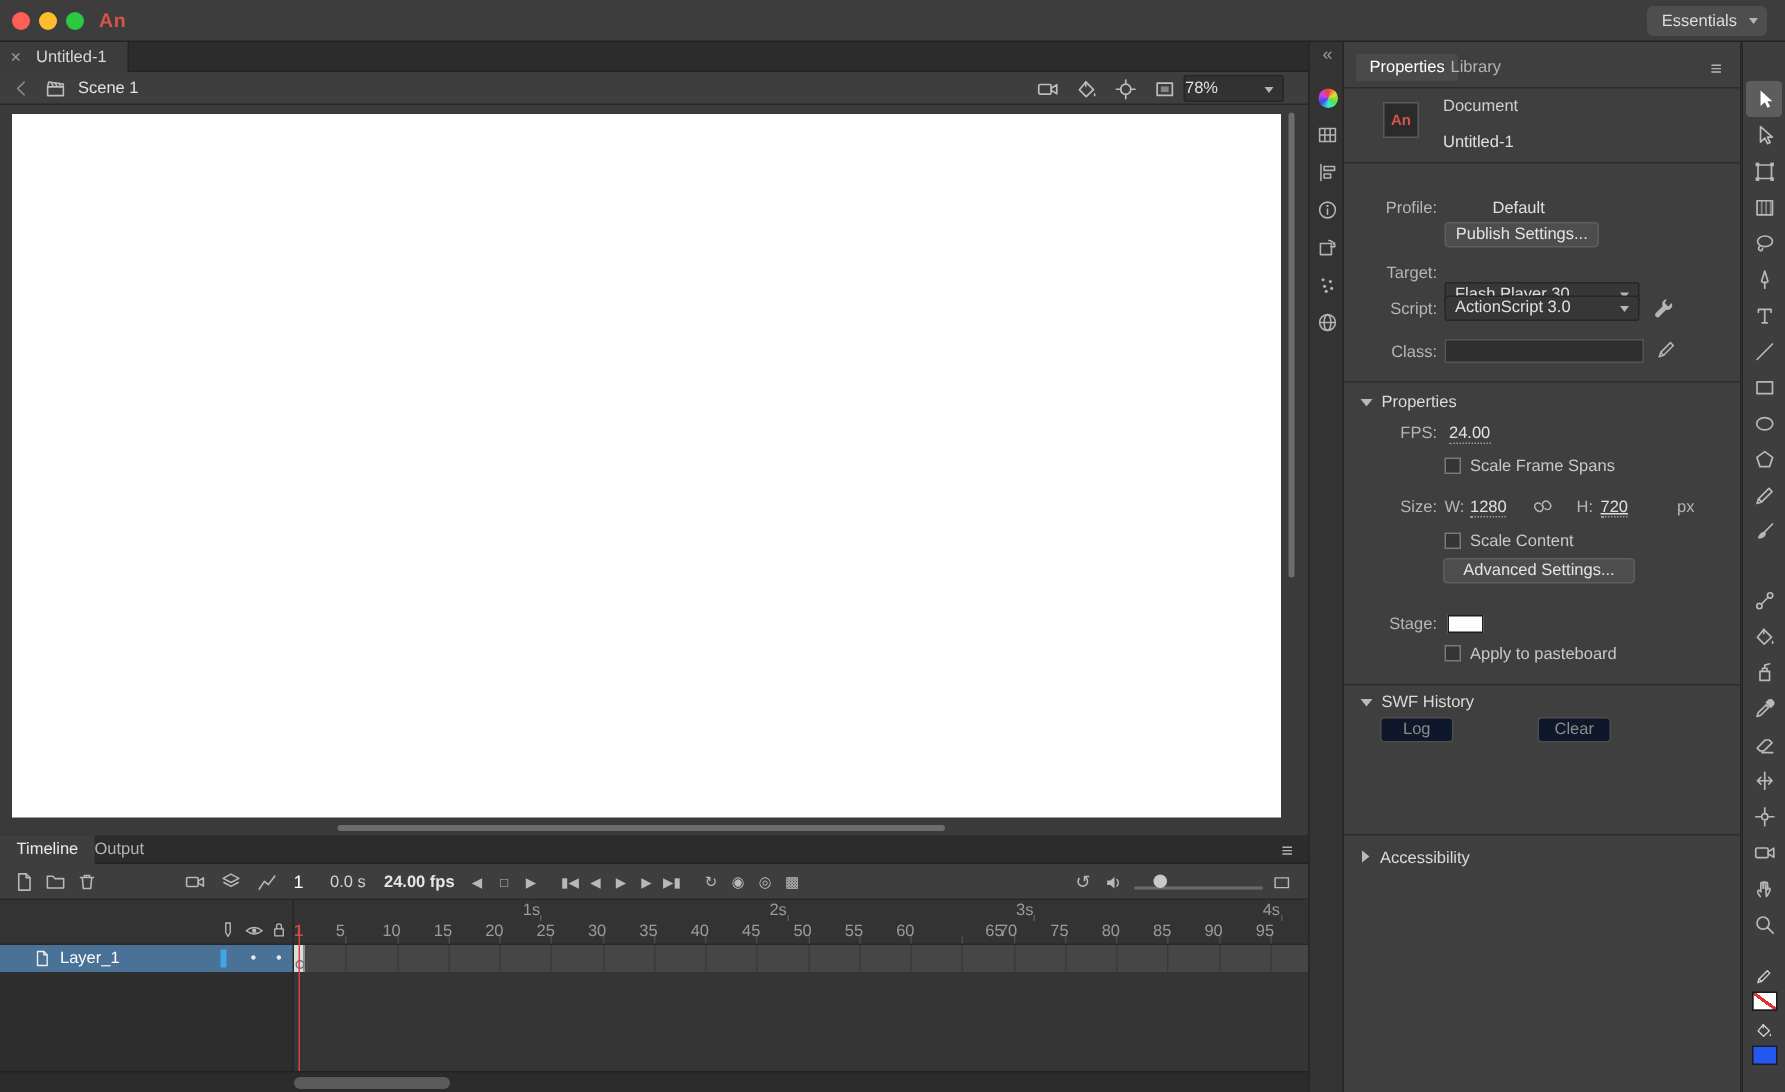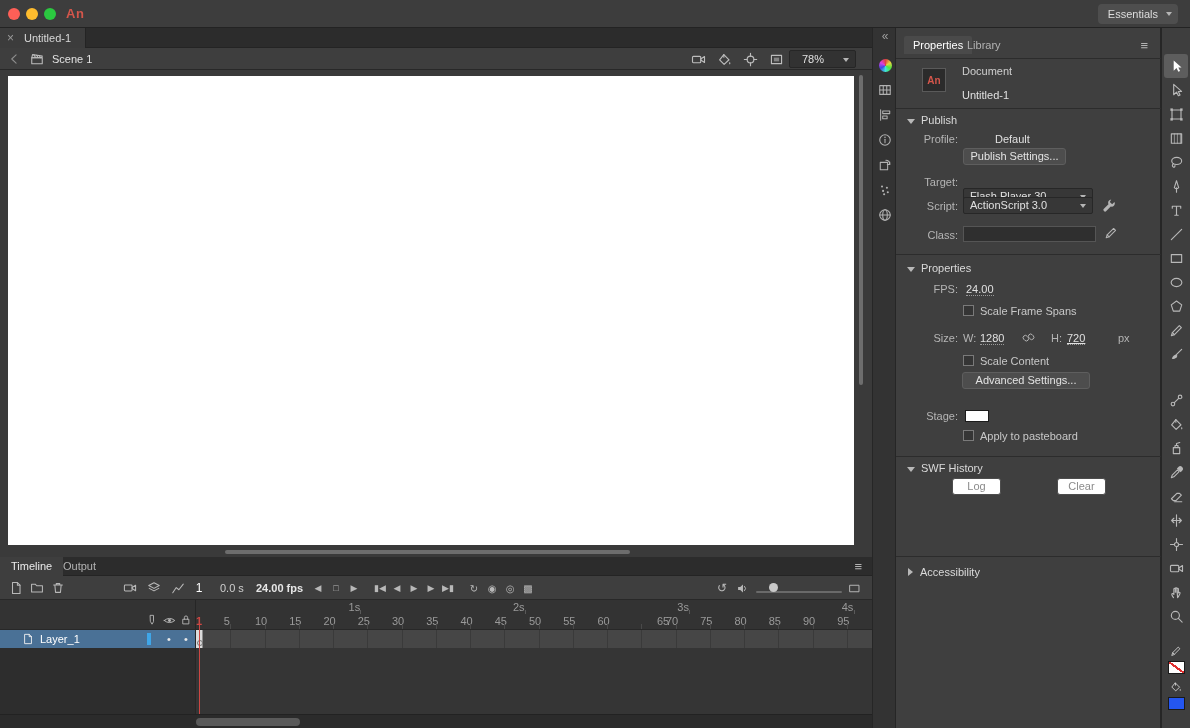--- a/index.html
+++ b/index.html
@@ -27,7 +27,7 @@
   .stage-toolbar{position:absolute;left:0;top:48px;width:872px;height:22px;background:#3e3e3e;border-bottom:1px solid #282828;}
   .st-icon{position:absolute;top:3px;width:16px;height:16px;color:#bdbdbd;display:flex;align-items:center;justify-content:center;}
   .scene-label{position:absolute;left:52px;top:0;line-height:22px;color:#e2e2e2;}
-  .zoom-select{position:absolute;left:789px;top:2px;width:67px;height:18px;background:#323232;border:1px solid #262626;border-radius:2px;line-height:16px;padding-left:12px;color:#e0e0e0;}
+  .zoom-select{position:absolute;left:789px;top:2px;width:67px;height:18px;background:#323232;border:1px solid #262626;border-radius:2px;line-height:16px;padding-left:0;color:#e0e0e0;}
   .zoom-select .chev-down{top:7px;}
 
   

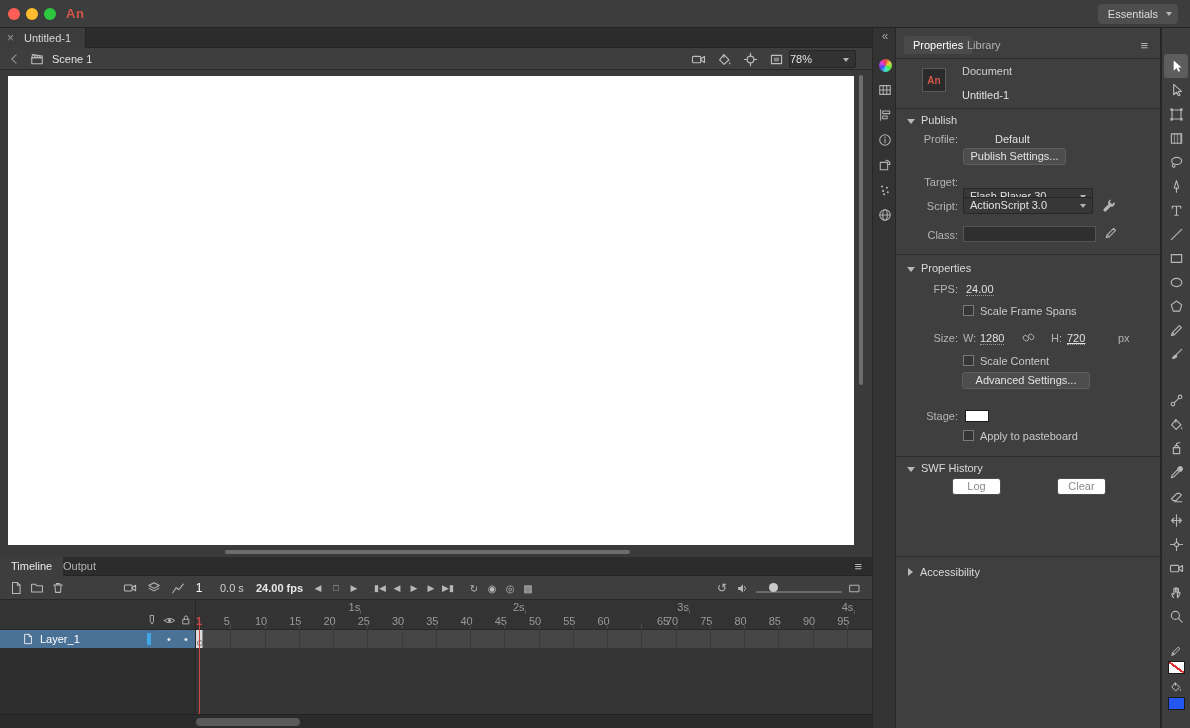--- a/index.html
+++ b/index.html
@@ -252,7 +252,6 @@
     <div class="p-text" style="left:66px;top:60px;color:#e0e0e0;">Untitled-1</div>
     <div class="divider" style="top:80px;"></div>
 
-    <div class="sec-head" style="top:84px;"><span class="tri-down"></span><span>Publish</span></div>
     <div class="p-label" style="top:104px;">Profile:</div>
     <div class="p-val" style="left:70px;top:104px;padding-left:29px;">Default</div>
     <div class="p-btn" style="left:67px;top:120px;width:103px;">Publish Settings...</div>

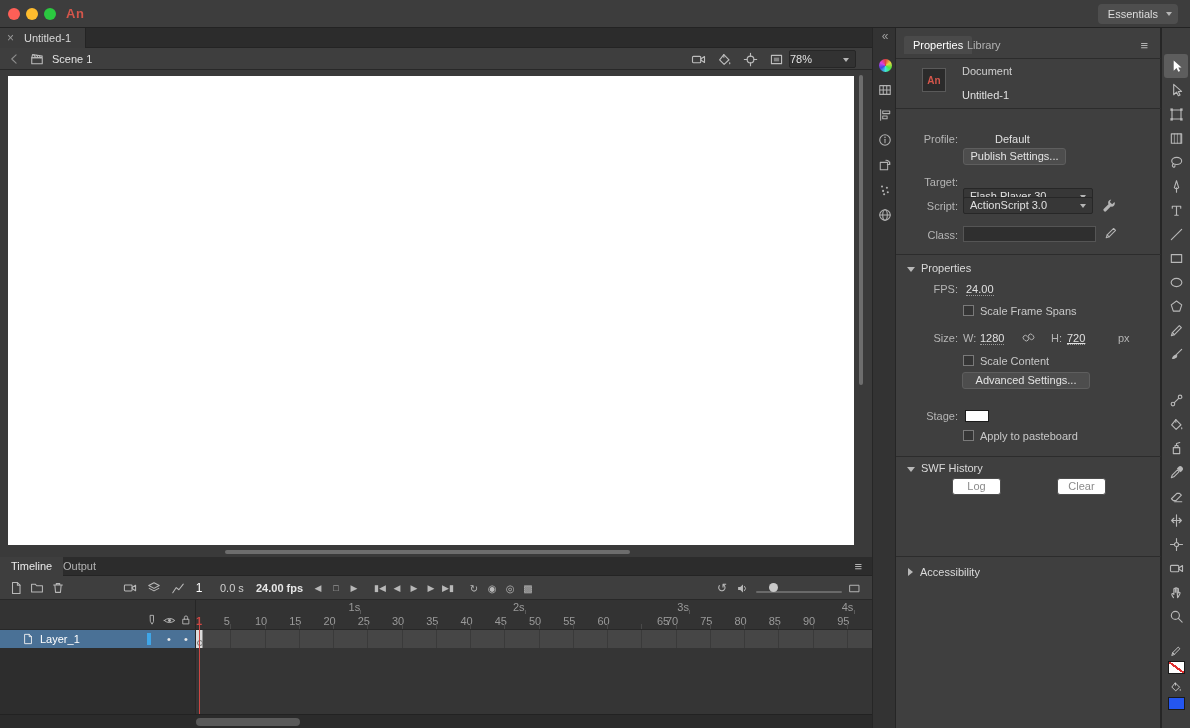--- a/index.html
+++ b/index.html
@@ -61,7 +61,7 @@
   .p-val{position:absolute;color:#e0e0e0;height:14px;line-height:14px;}
   .hot{border-bottom:1px dotted #999;}
   .p-btn{position:absolute;height:17px;background:#4d4d4d;border:1px solid #5e5e5e;border-radius:3px;color:#e3e3e3;text-align:center;line-height:15px;}
-  .p-btn.disabled{background:#ffffff;border-color:#4d4d4d;color:#8b8b8b;margin-left:32px;}
+  .p-btn.disabled{background:#0f172a;border-color:#4d4d4d;color:#8b8b8b;}
   .p-select{position:absolute;left:67px;width:130px;height:17px;background:#373737;border:1px solid #272727;border-radius:2px;color:#e0e0e0;line-height:15px;padding:0 14px 0 6px;}
   .p-input{position:absolute;left:67px;width:133px;height:16px;background:#2f2f2f;border:1px solid #555;}
   .p-check{position:absolute;left:67px;width:11px;height:11px;background:#353535;border:1px solid #7a7a7a;}

